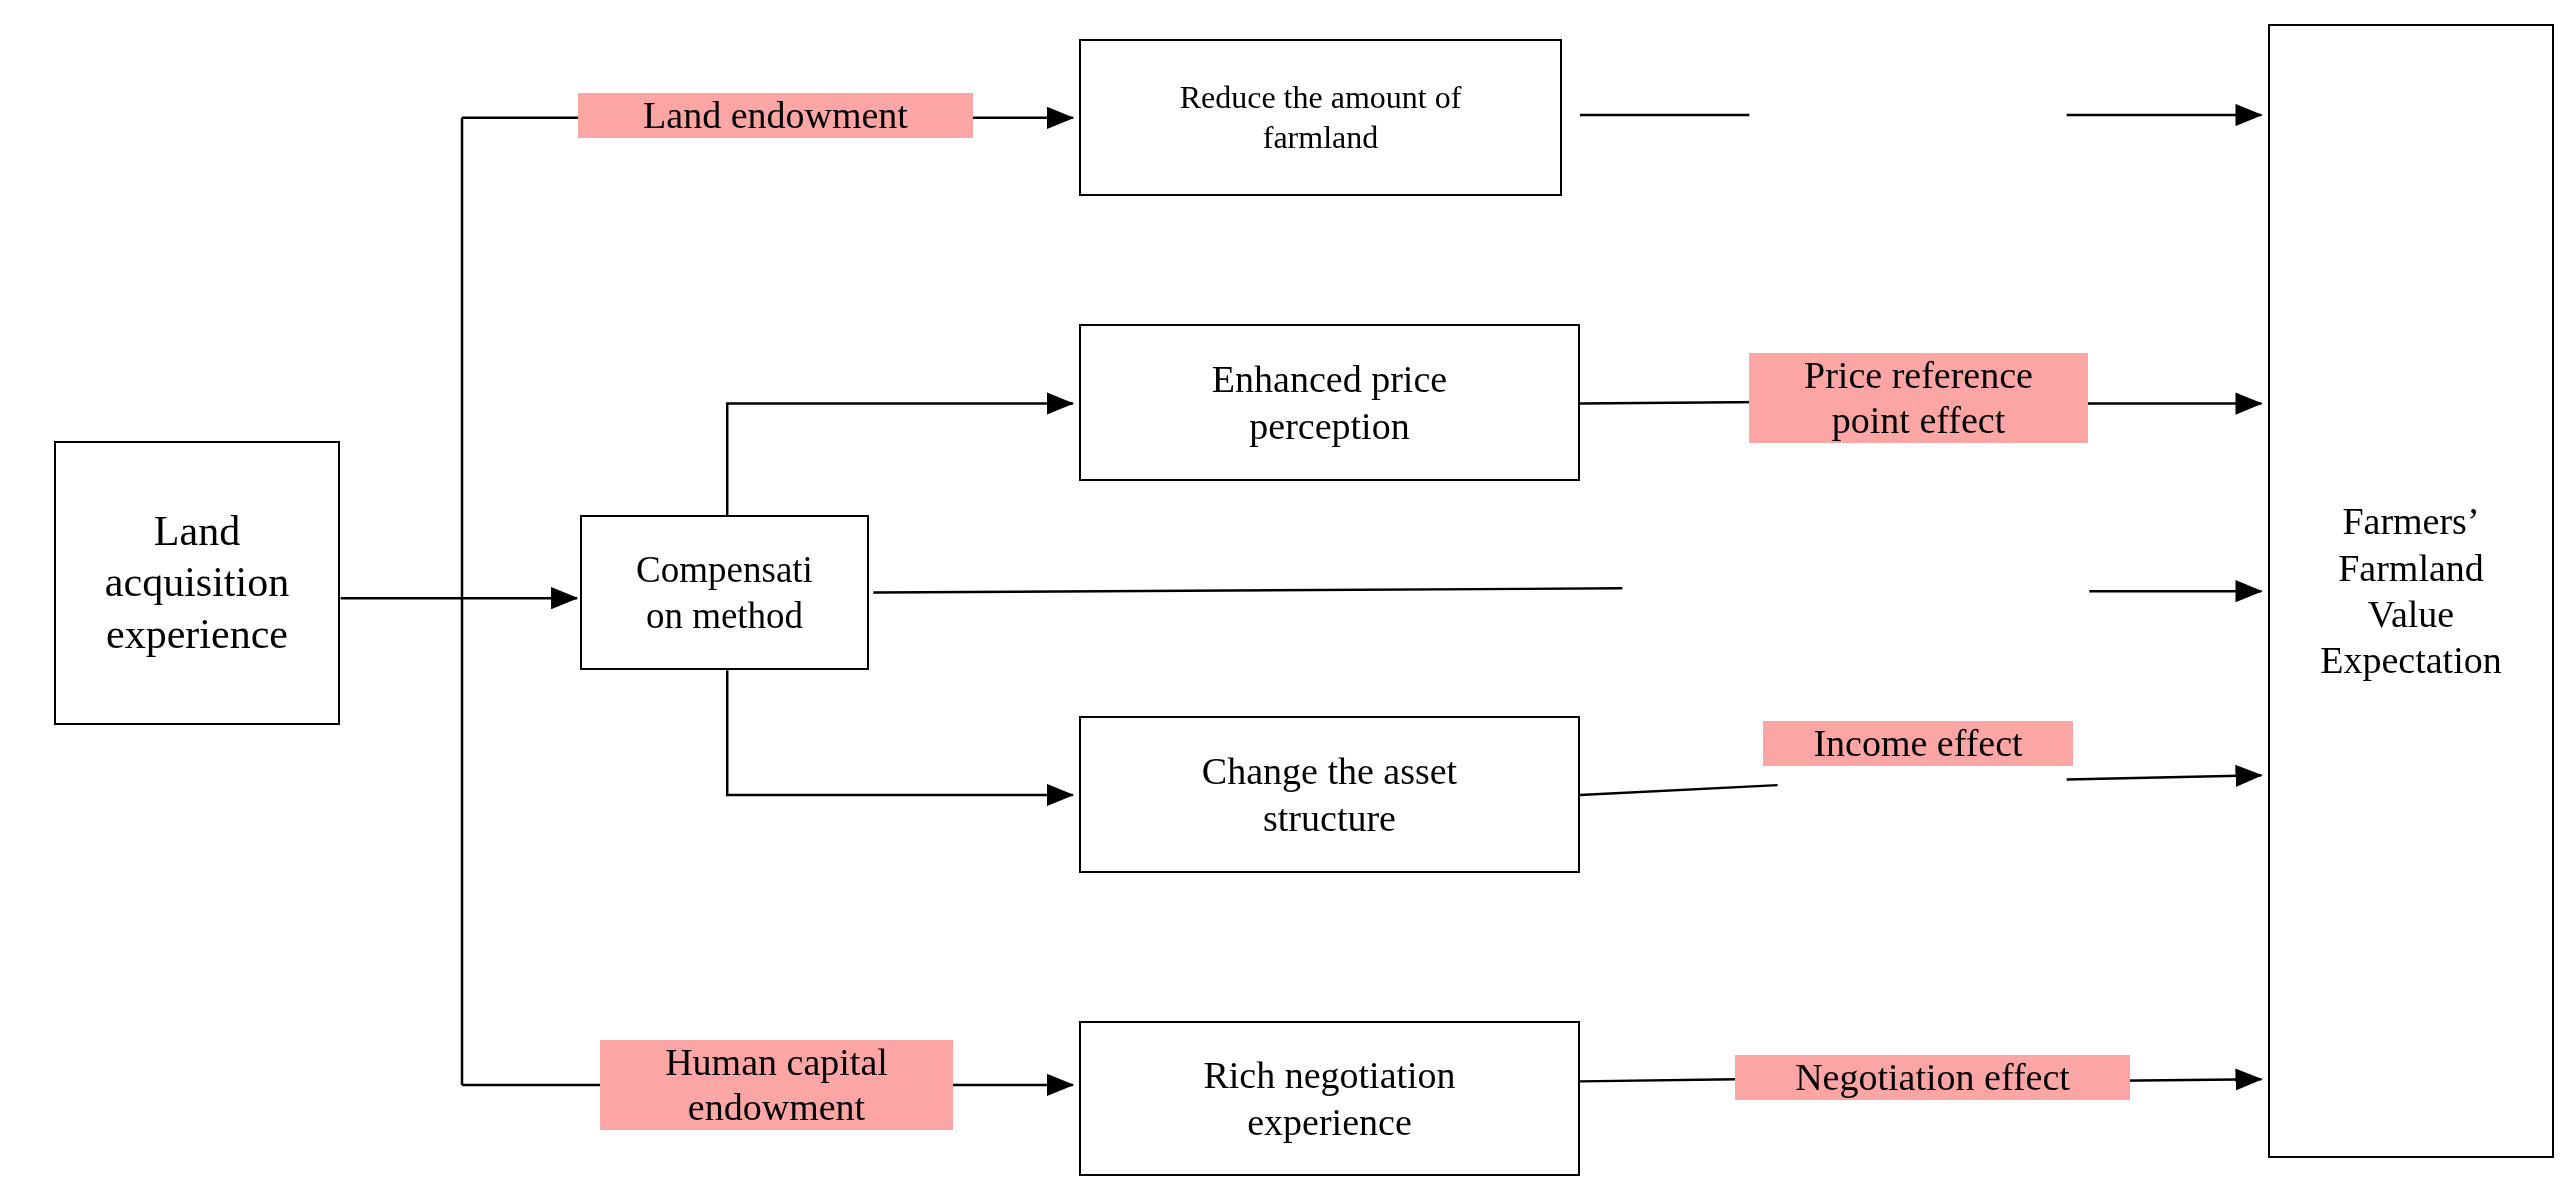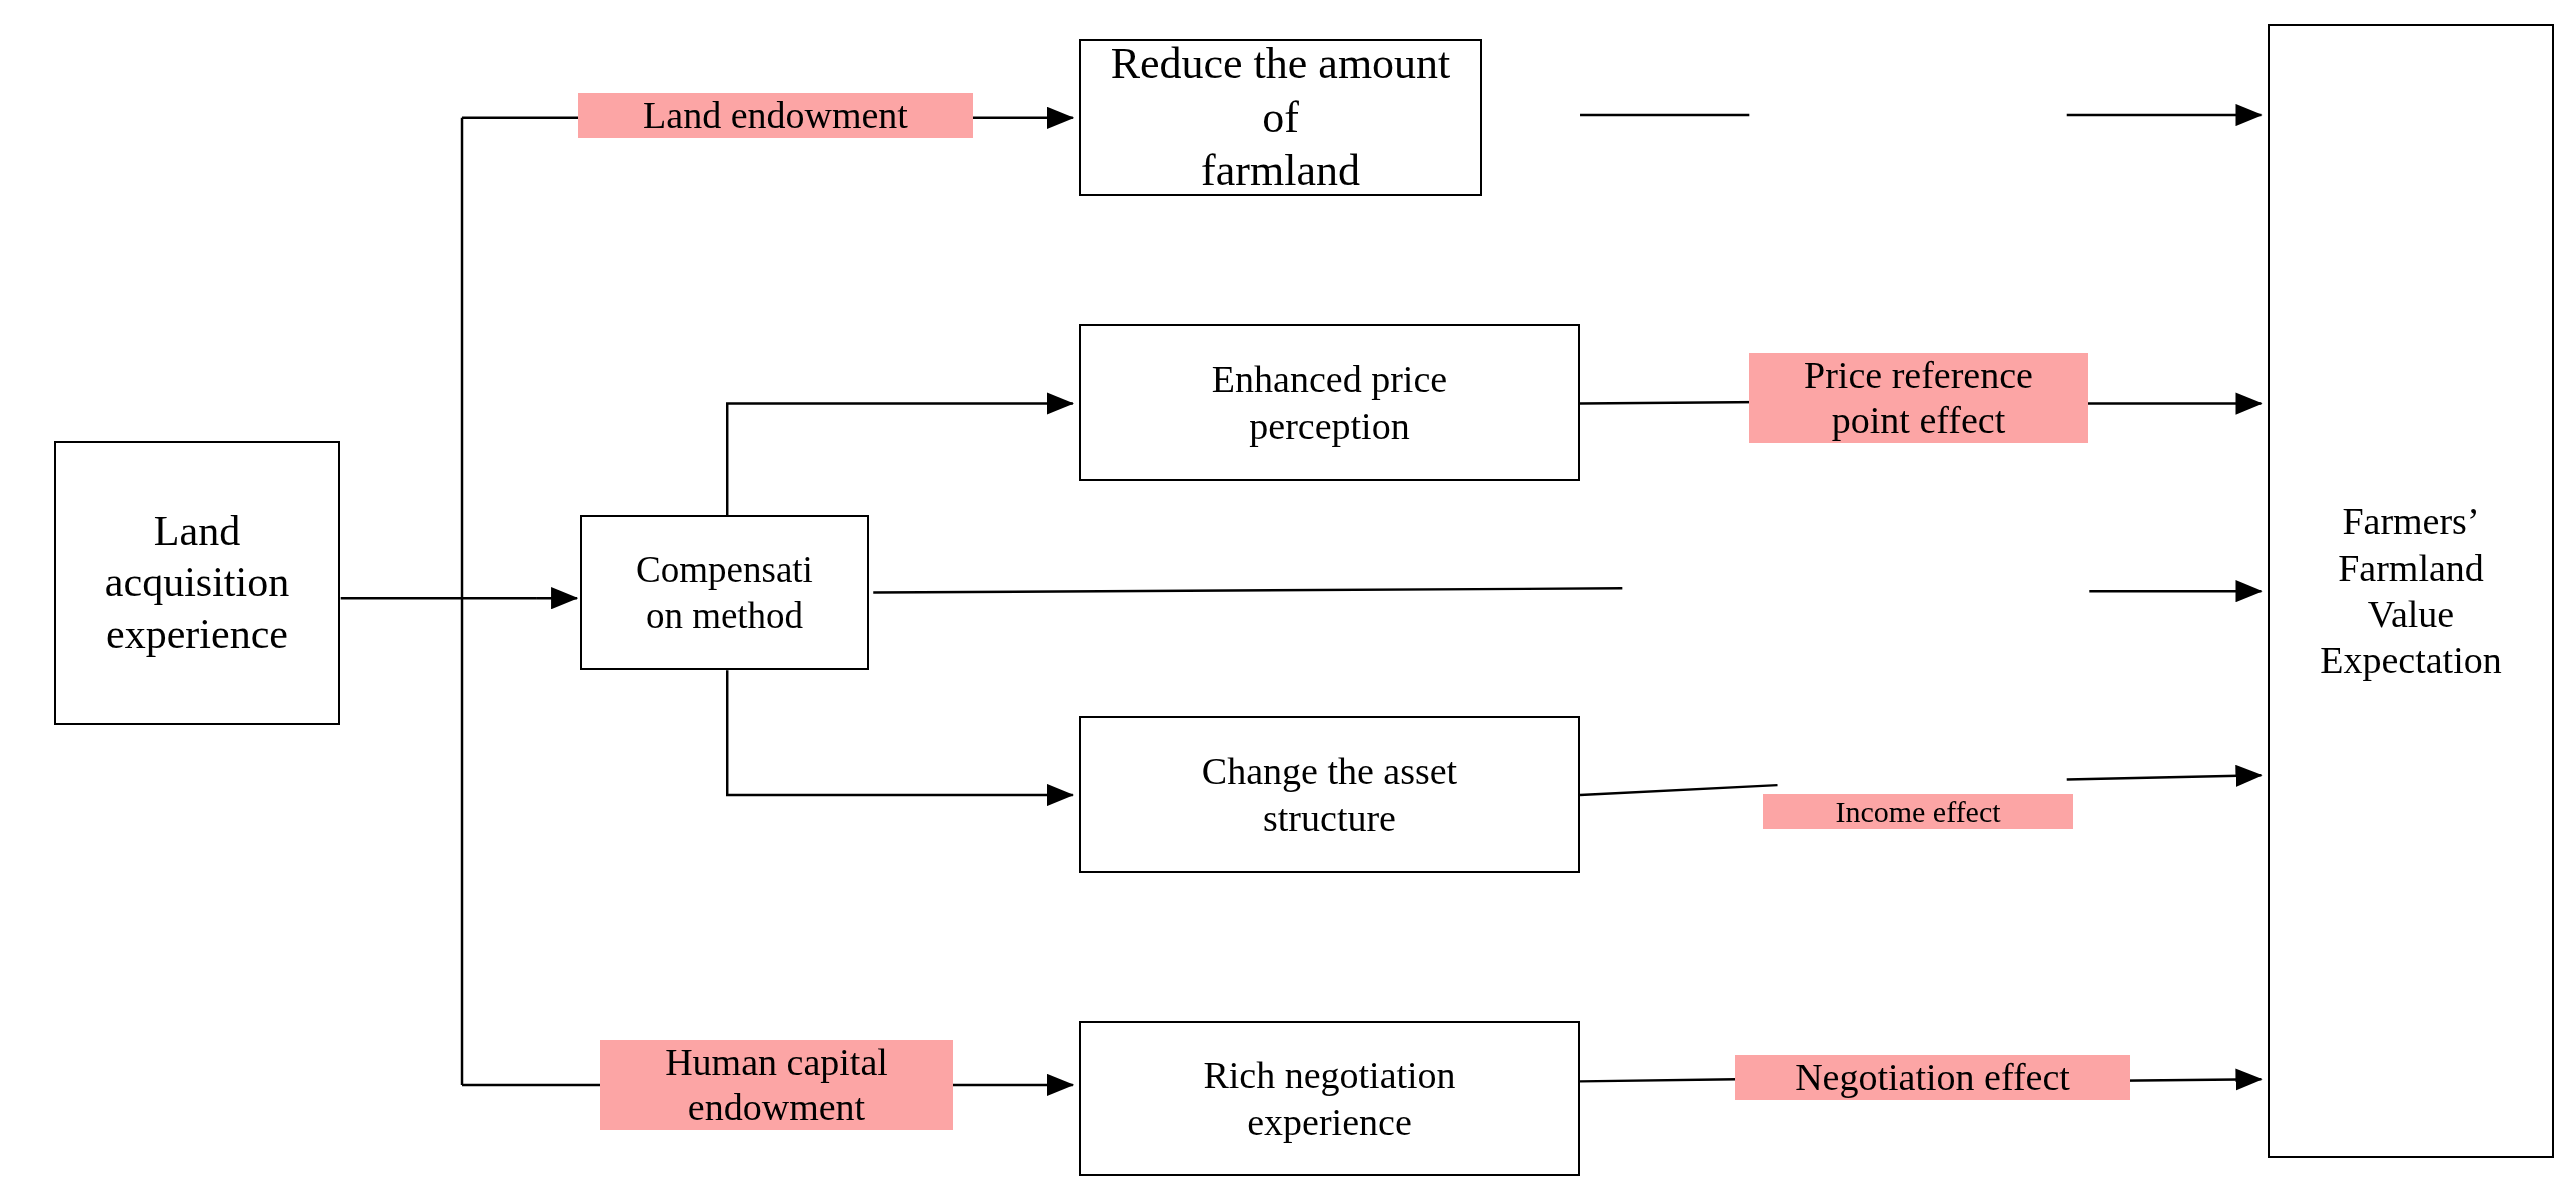--- a/index.html
+++ b/index.html
@@ -64,8 +64,8 @@
     font-size: 37px;
   }
   #box-farmland {
-    left: 1079px; top: 39px;   width: 403px; height: 157px;
-    font-size: 44px;
+    left: 1079px; top: 39px;   width: 483px; height: 157px;
+    font-size: 32px;
   }
   #box-price-perception {
     left: 1079px; top: 324px;  width: 501px; height: 157px;

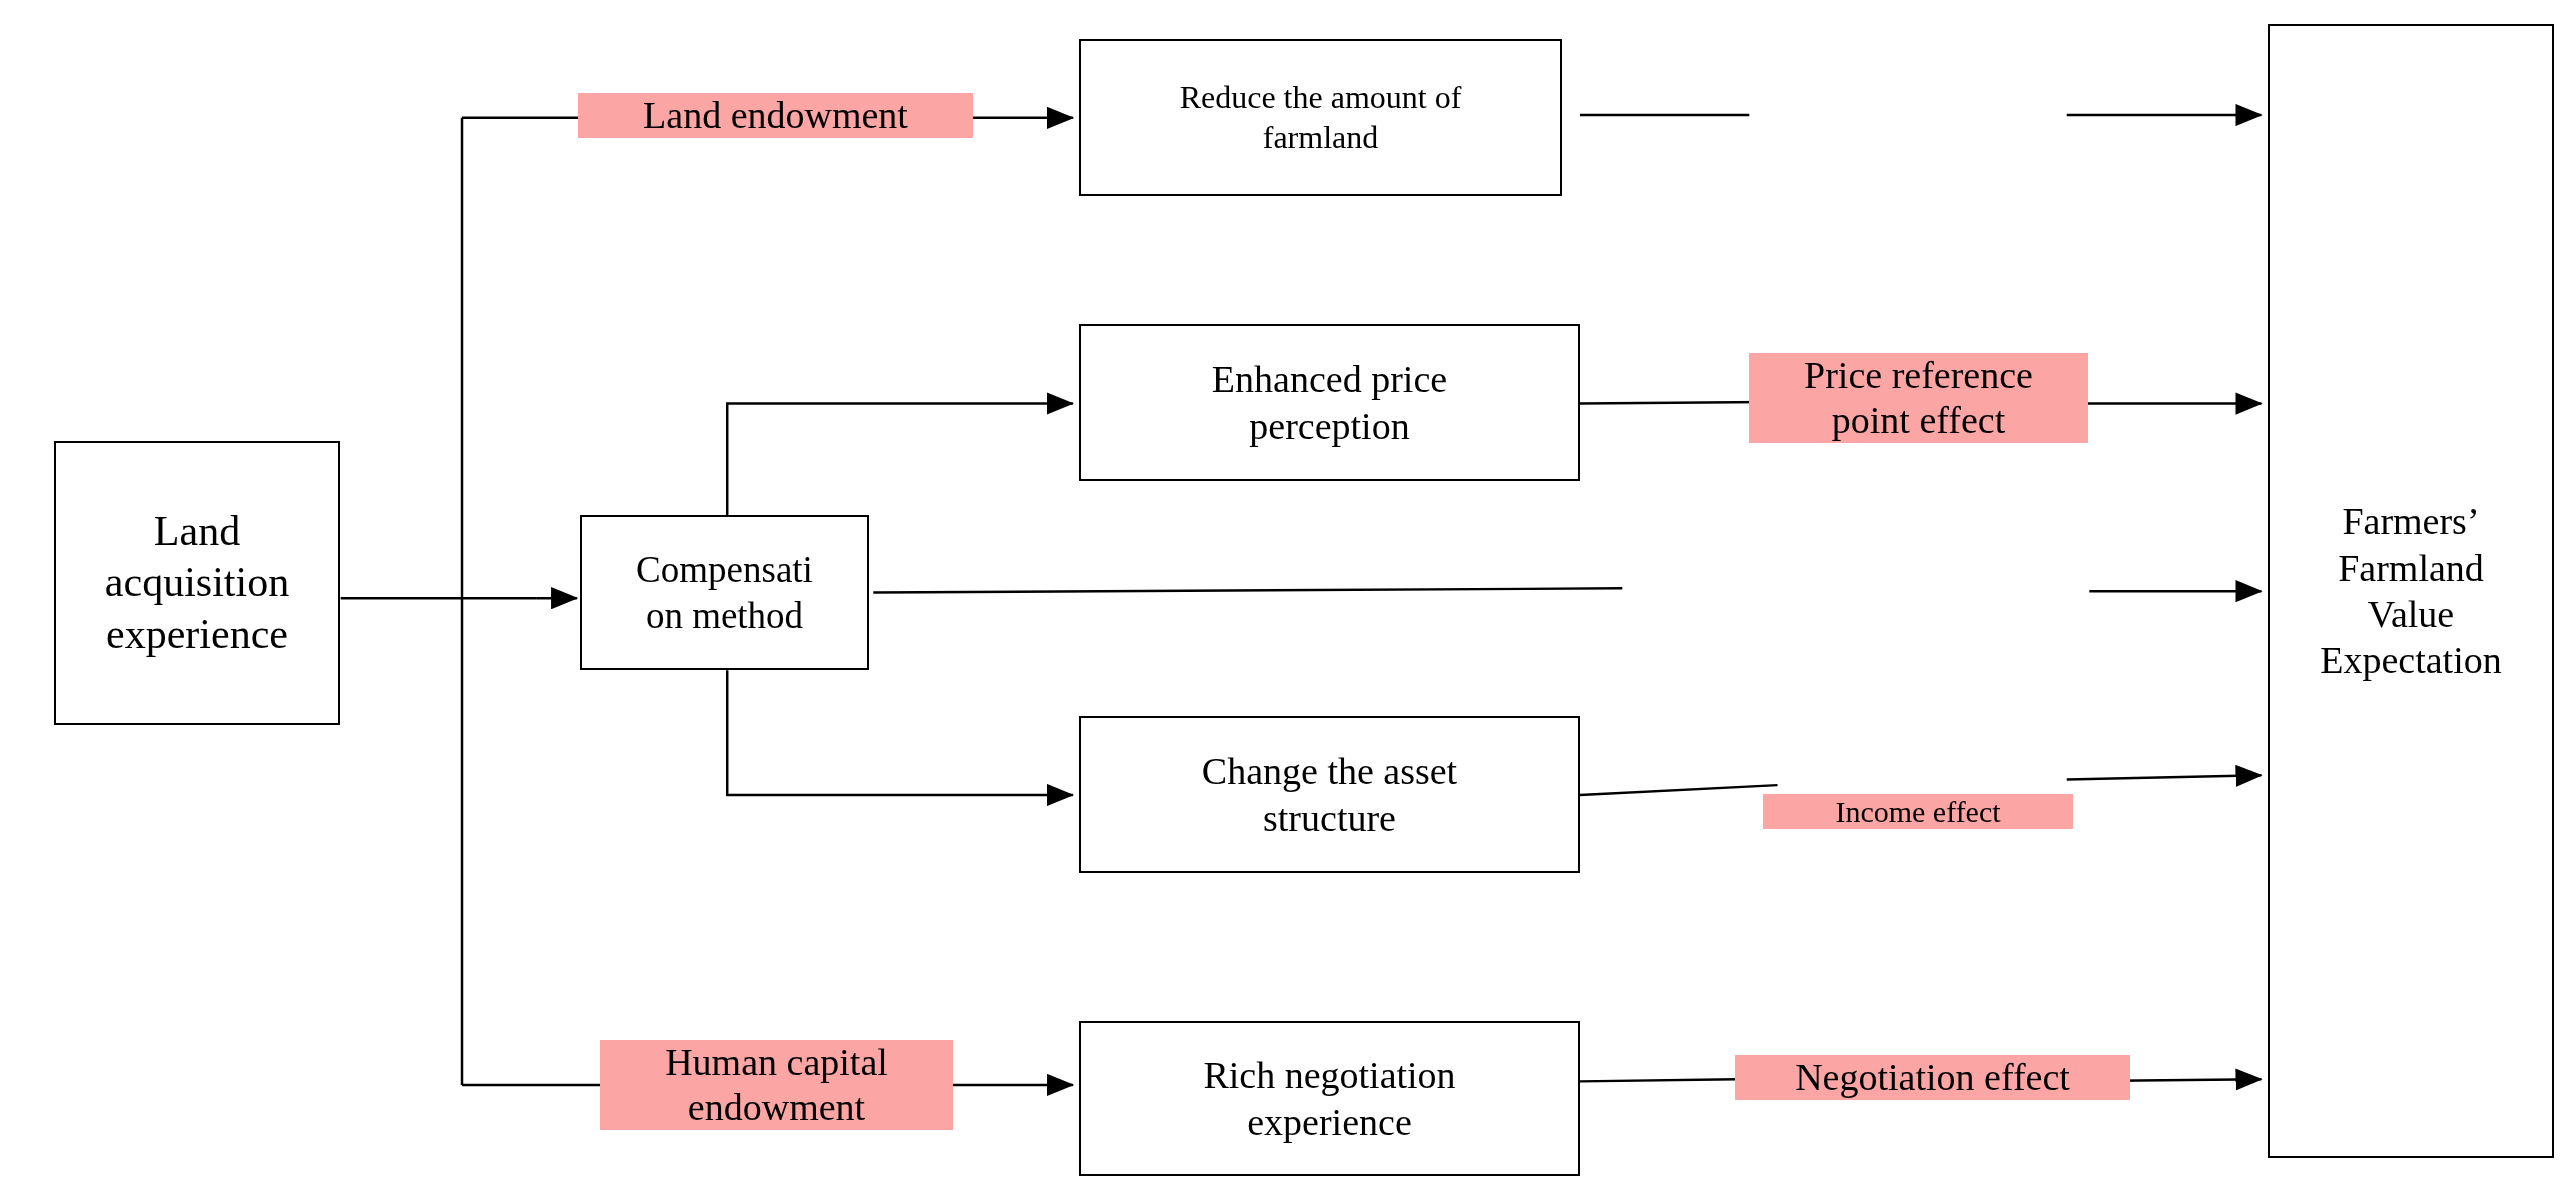--- a/index.html
+++ b/index.html
@@ -100,7 +100,7 @@
     left: 1615px; top: 543px;  width: 480px;  font-size: 38px;
   }
   #label-income {
-    left: 1763px; top: 794px; width: 310px;  font-size: 30px;
+    left: 1763px; top: 721px; width: 310px;  font-size: 38px;
   }
   #label-negotiation-effect {
     left: 1735px; top: 1055px; width: 395px;  font-size: 38px;

